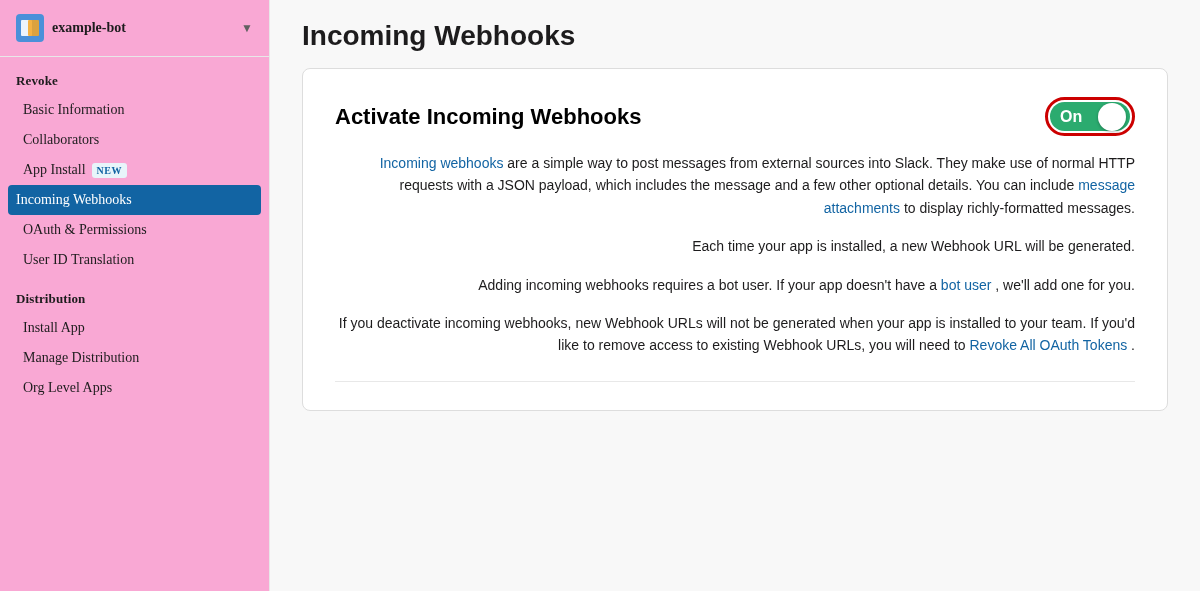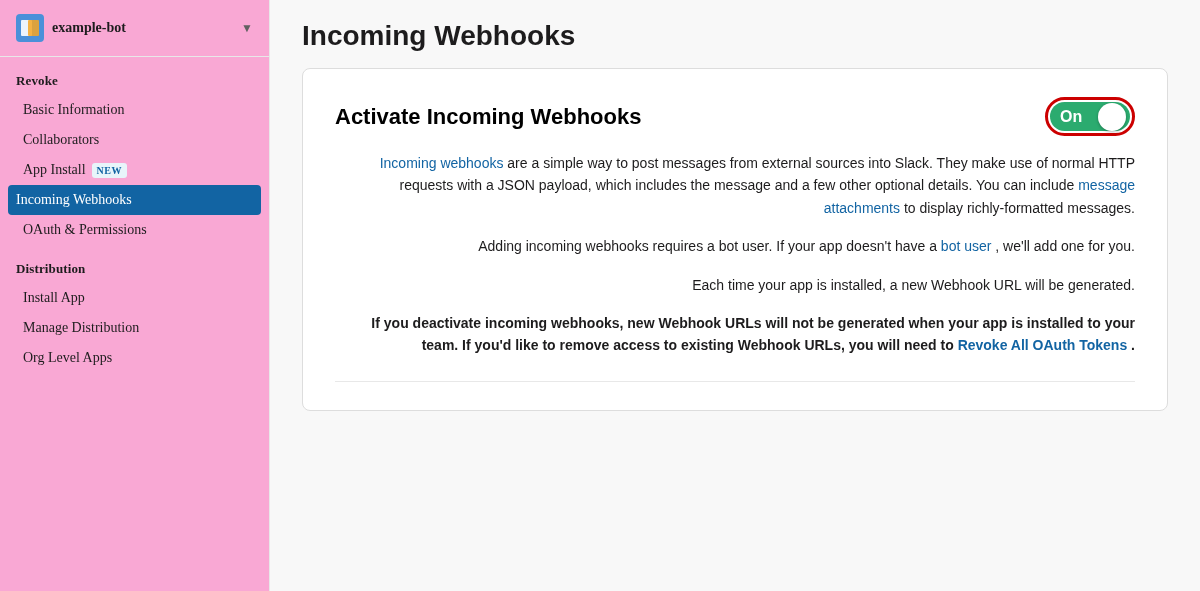--- a/index.html
+++ b/index.html
@@ -243,6 +243,9 @@
     </div>
     <div class="sidebar-item">
       <span>OAuth &amp; Permissions</span>
+    </div>
+    <div class="sidebar-item">
+      <span>User ID Translation</span>
     </div>
   </div>
 

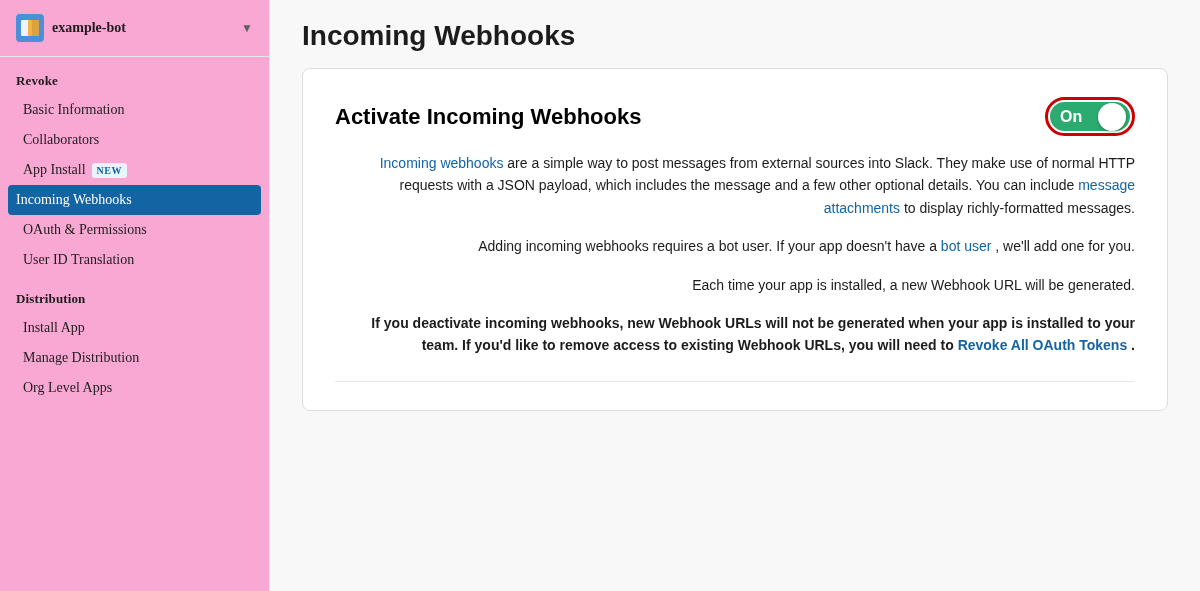--- a/index.html
+++ b/index.html
@@ -292,13 +292,13 @@
           <span> to display richly-formatted messages.</span>
         </p>
 
+        <p>Each time your app is installed, a new Webhook URL will be generated.</p>
+
         <p>
           <span>Adding incoming webhooks requires a bot user. If your app doesn't have a </span>
           <a class="link" href="#">bot user</a>
           <span>, we'll add one for you.</span>
         </p>
-
-        <p>Each time your app is installed, a new Webhook URL will be generated.</p>
 
         <p>
           <span>If you deactivate incoming webhooks, new Webhook URLs will not be generated when your app is installed to your team. If you'd like to remove access to existing Webhook URLs, you will need to </span>

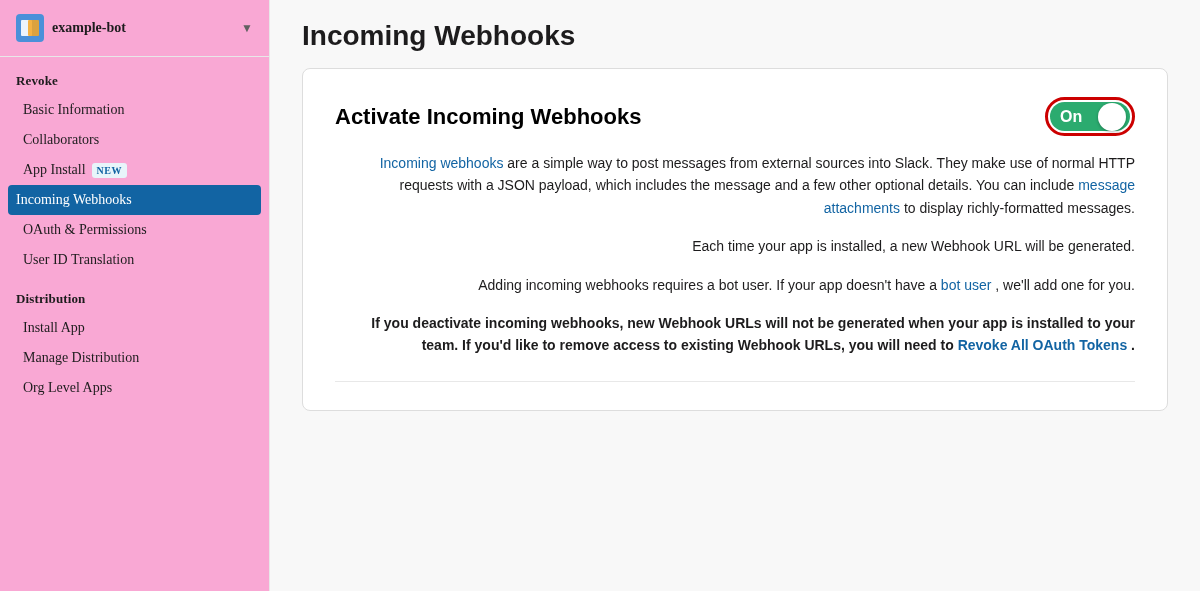--- a/index.html
+++ b/index.html
@@ -190,7 +190,6 @@
 
     .card-body p:last-child {
       margin-bottom: 12px;
-      font-weight: bold;
     }
 
     .link {

